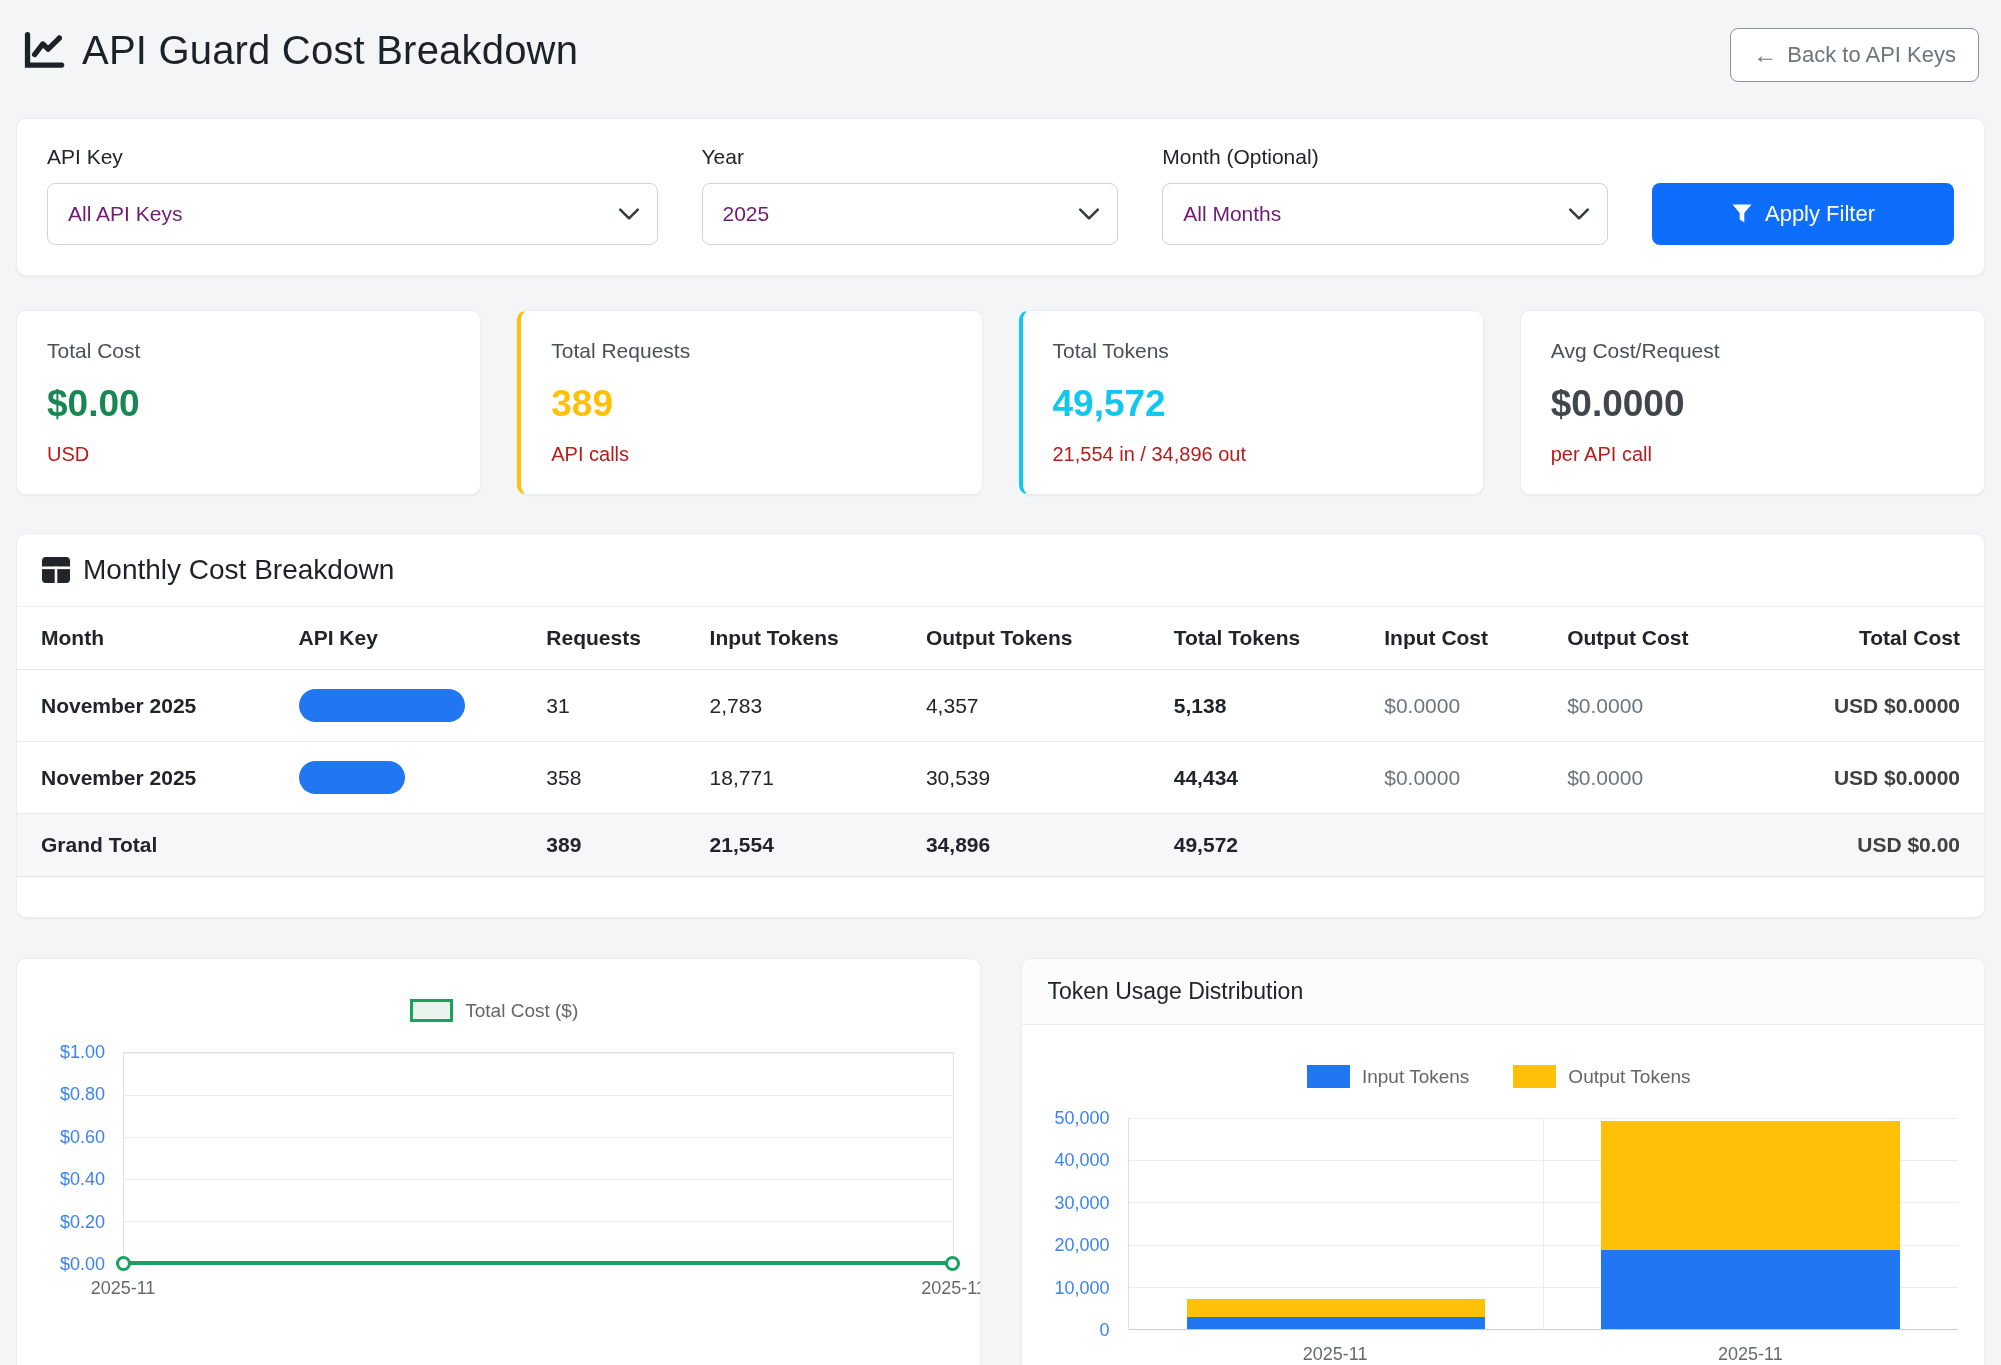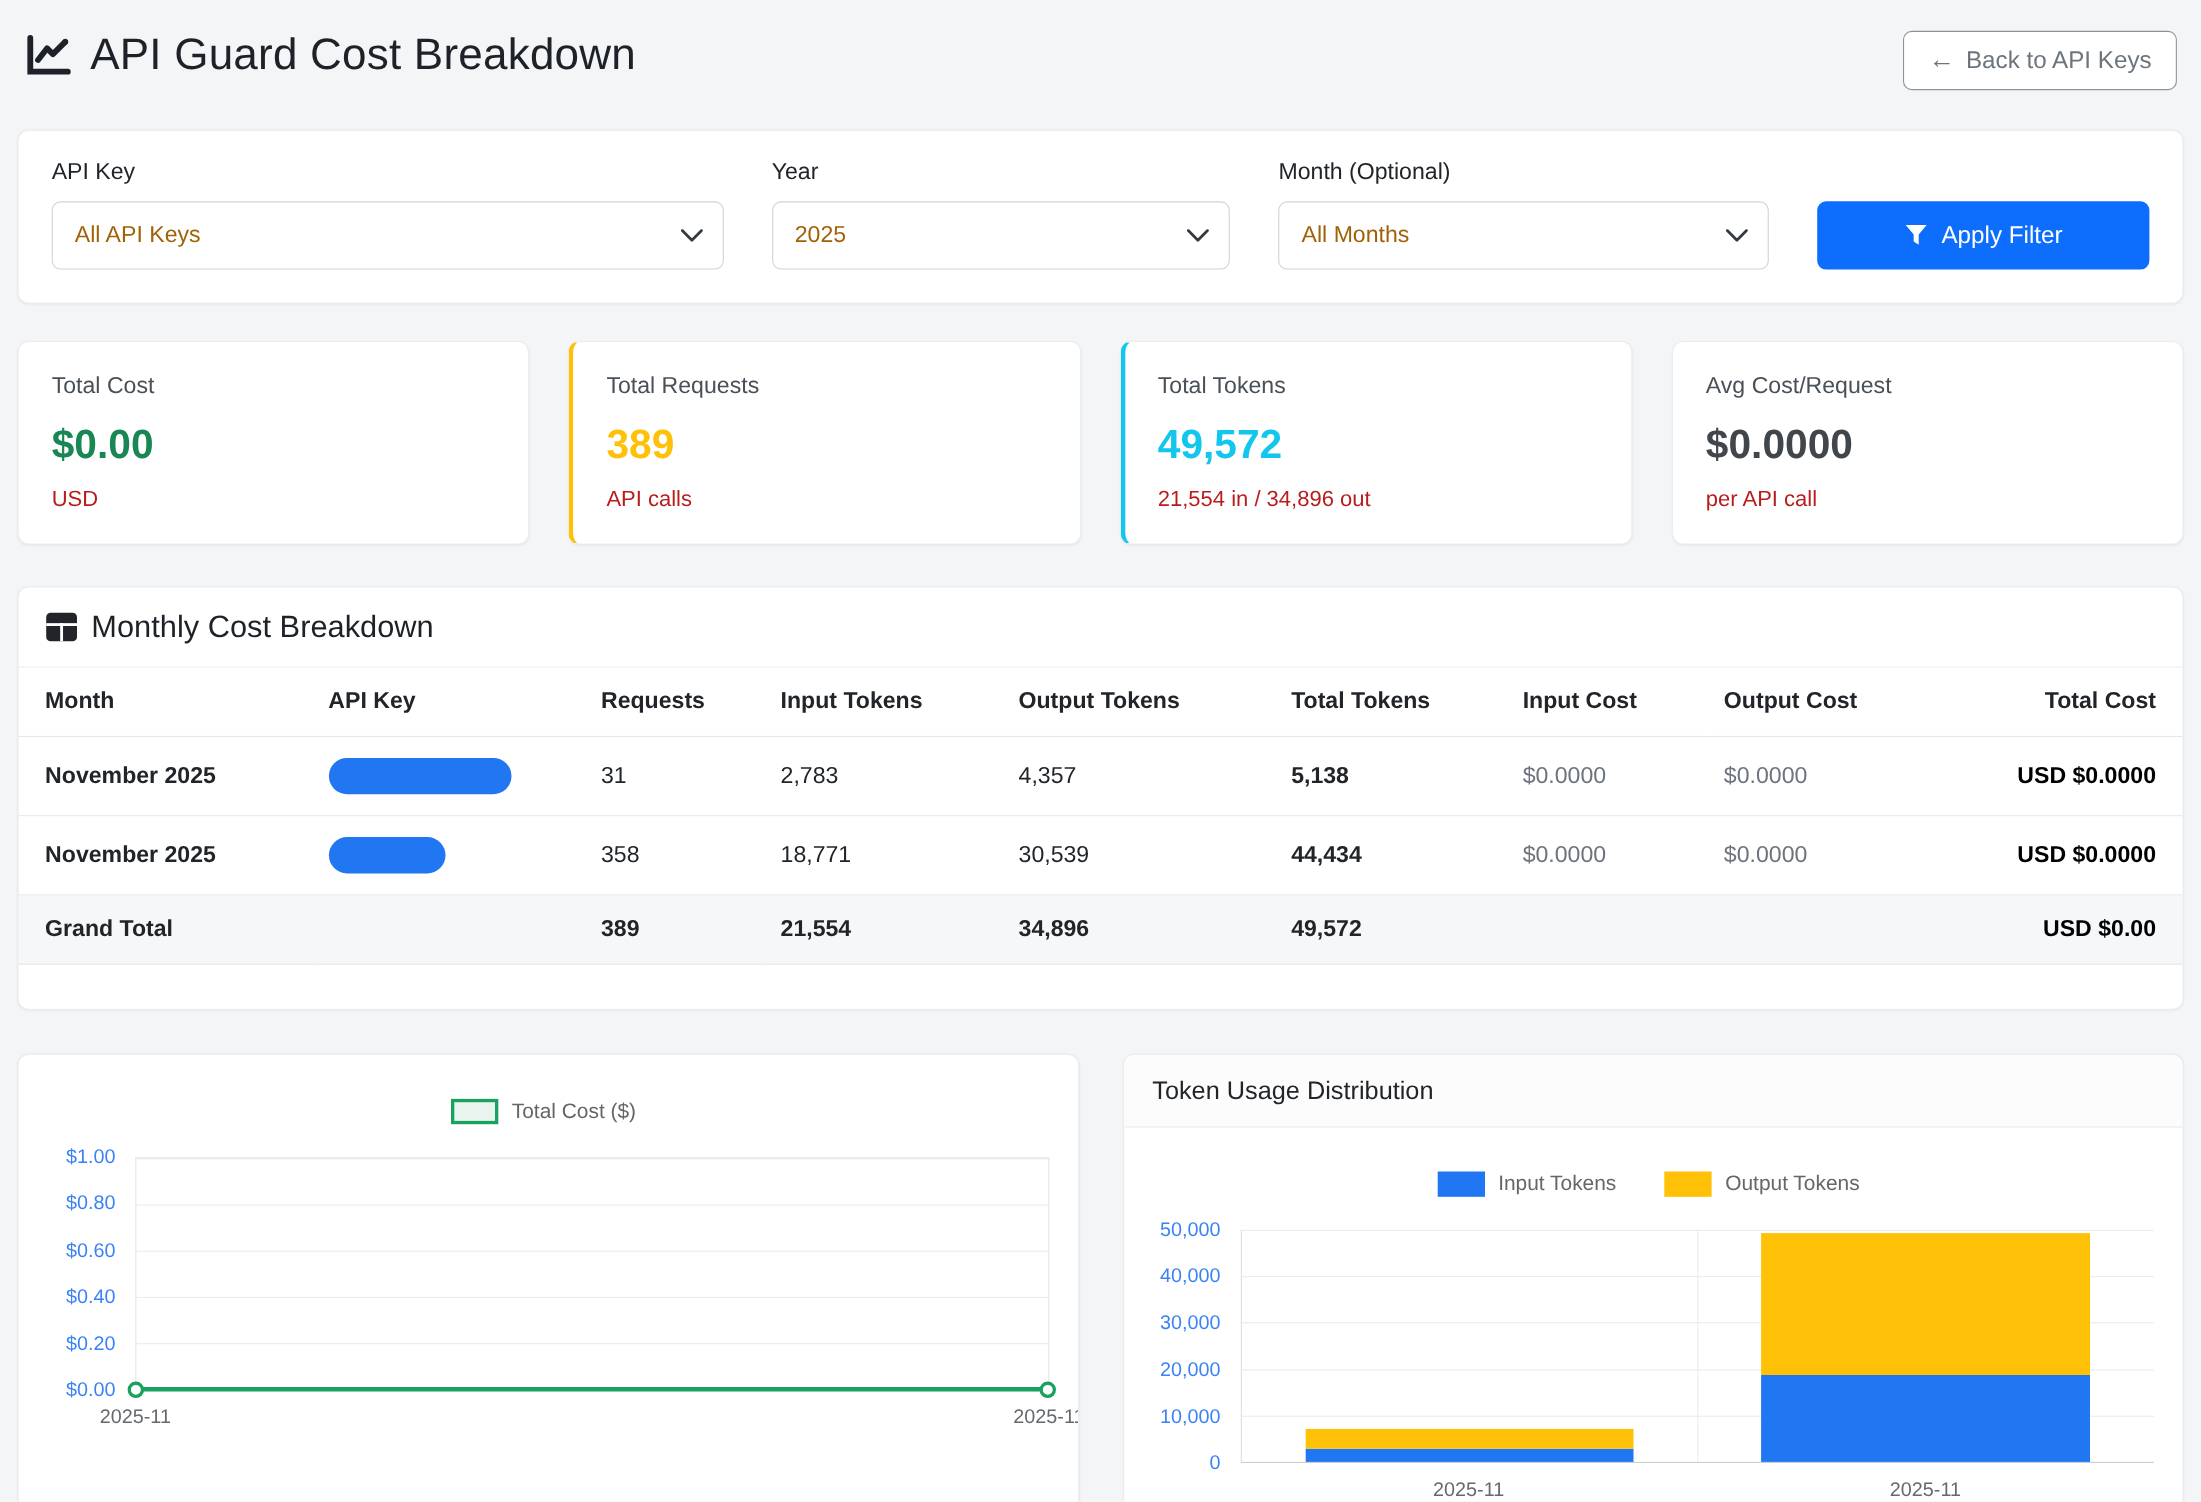--- a/index.html
+++ b/index.html
@@ -37,7 +37,7 @@
   .select {
     position:relative; height:62px; border:1px solid #ced4da; border-radius:8px;
     display:flex; align-items:center; padding:0 52px 0 20px;
-    font-size:21px; color:#a16207; background:#fff; cursor:pointer;
+    font-size:21px; color:#701a75; background:#fff; cursor:pointer;
   }
   .select .chev { position:absolute; right:18px; top:50%; transform:translateY(-50%); }
   .apply-btn {

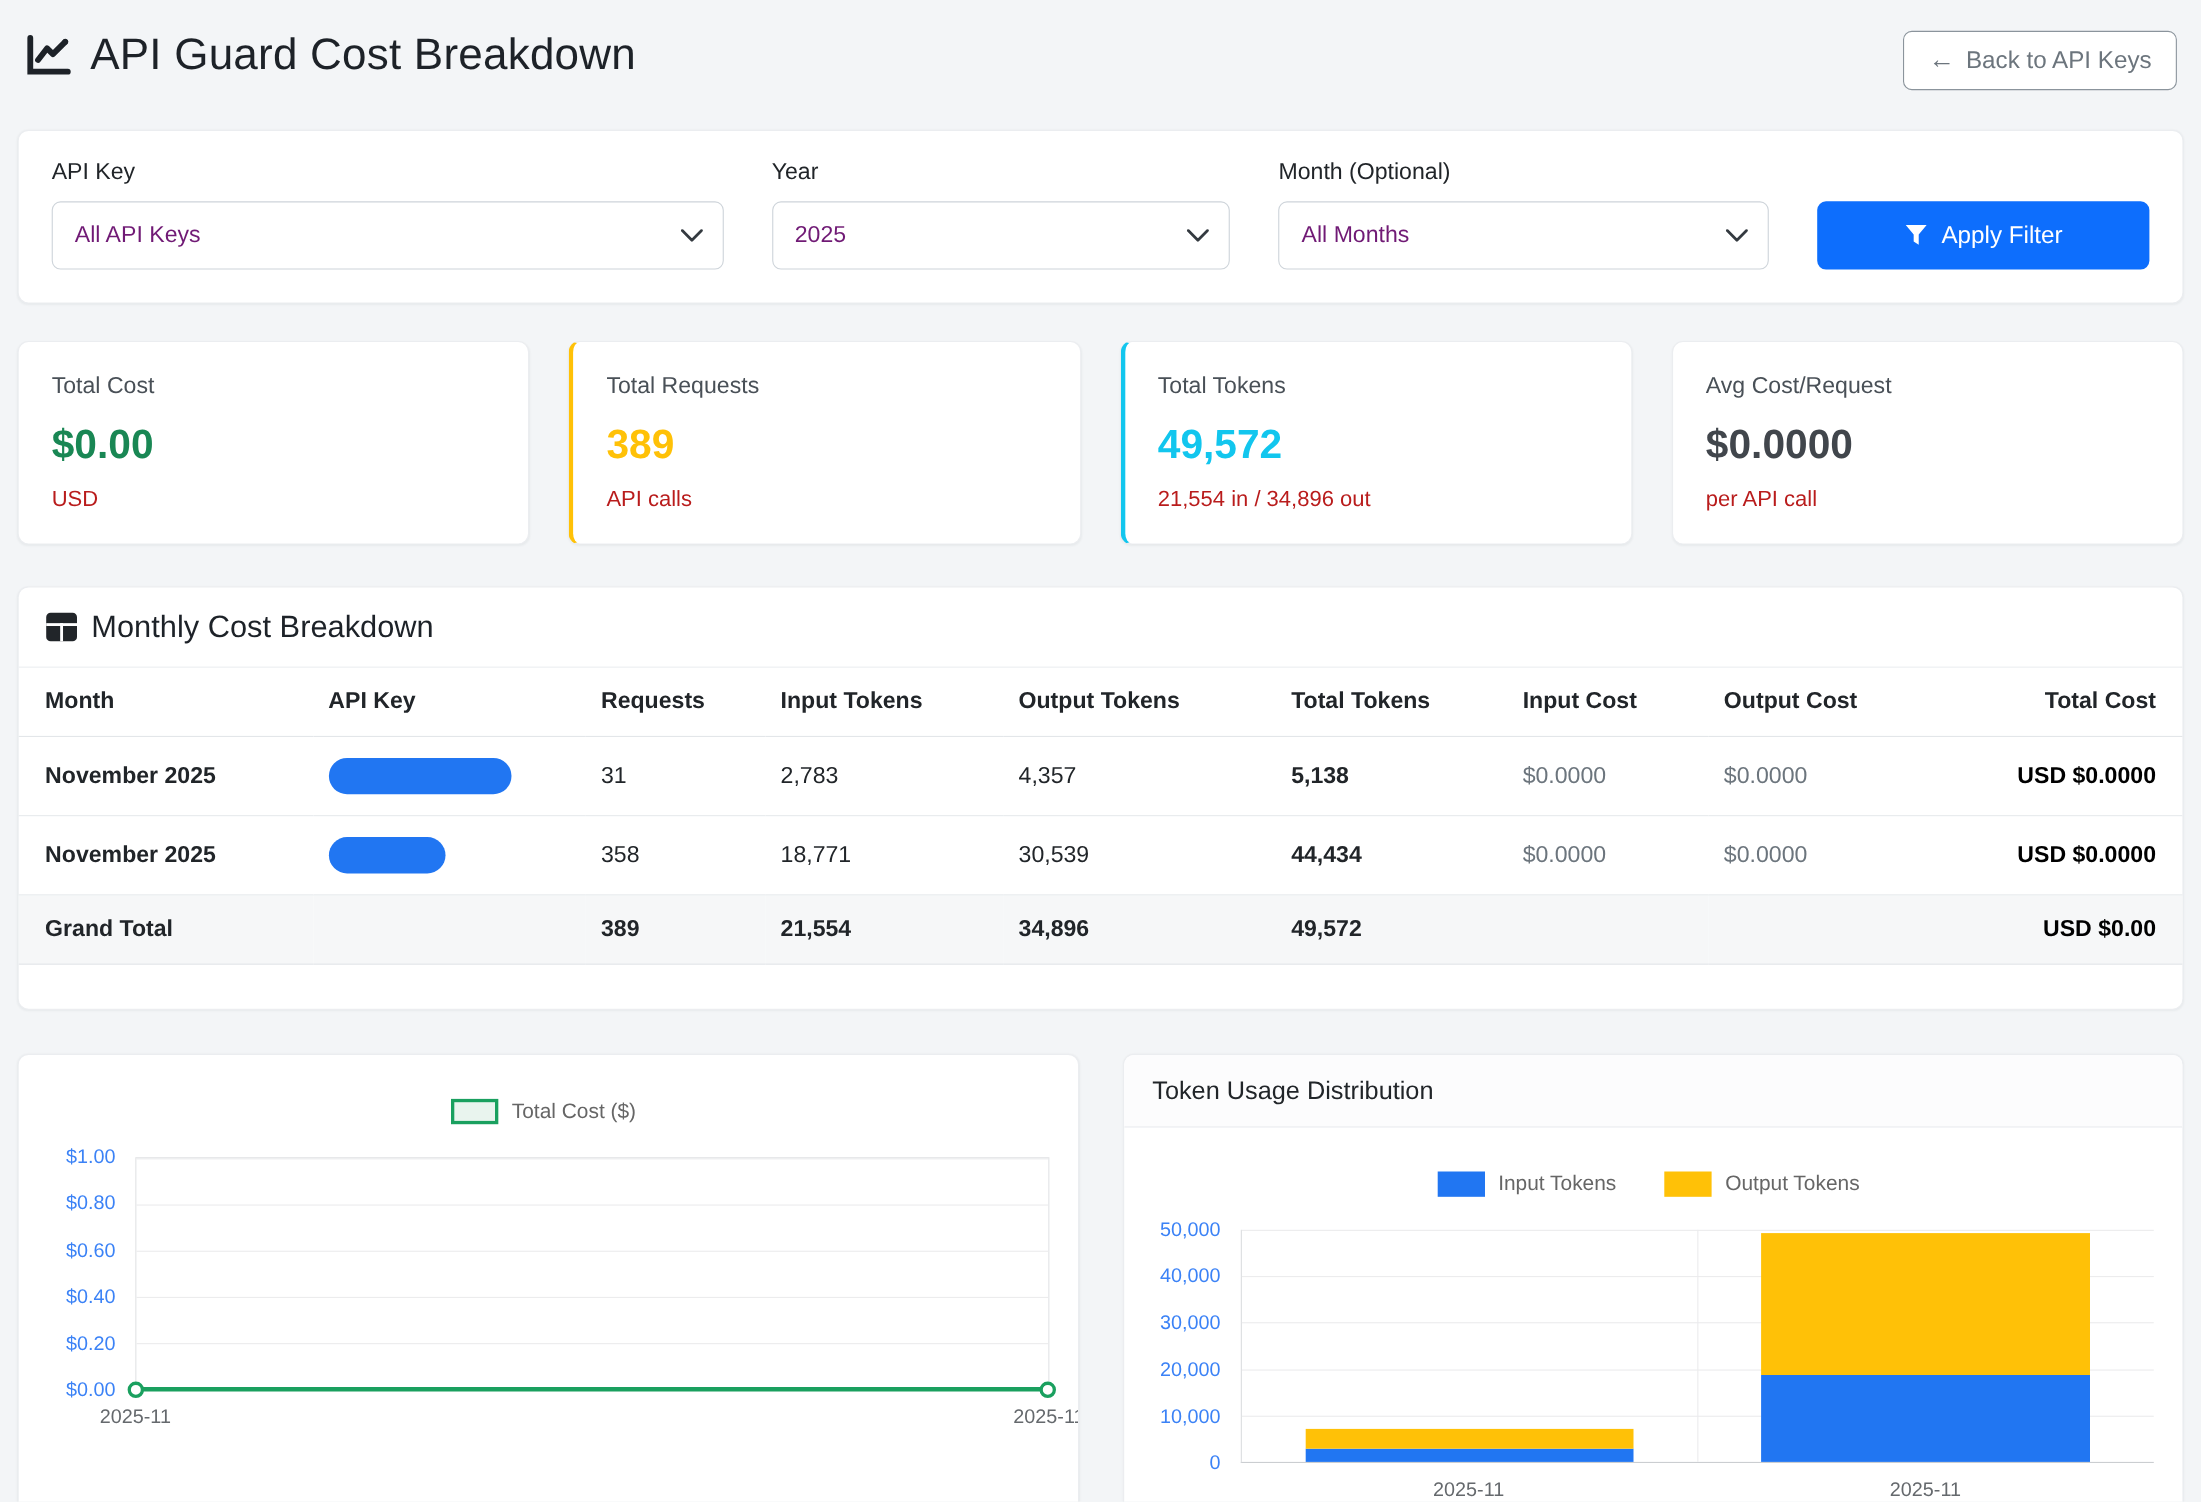--- a/index.html
+++ b/index.html
@@ -74,7 +74,7 @@
   .col-totcost { width:11.9%; text-align:right; padding-right:24px; }
   td.b, th.b { font-weight:700; }
   td.muted { color:#6c757d; }
-  td.cost-green { color:#000000; font-weight:700; }
+  td.cost-green { color:#404040; font-weight:700; }
   .pill { display:inline-block; height:33px; border-radius:17px; vertical-align:middle; }
   .pill-lg { width:166px; }
   .pill-sm { width:106px; }

